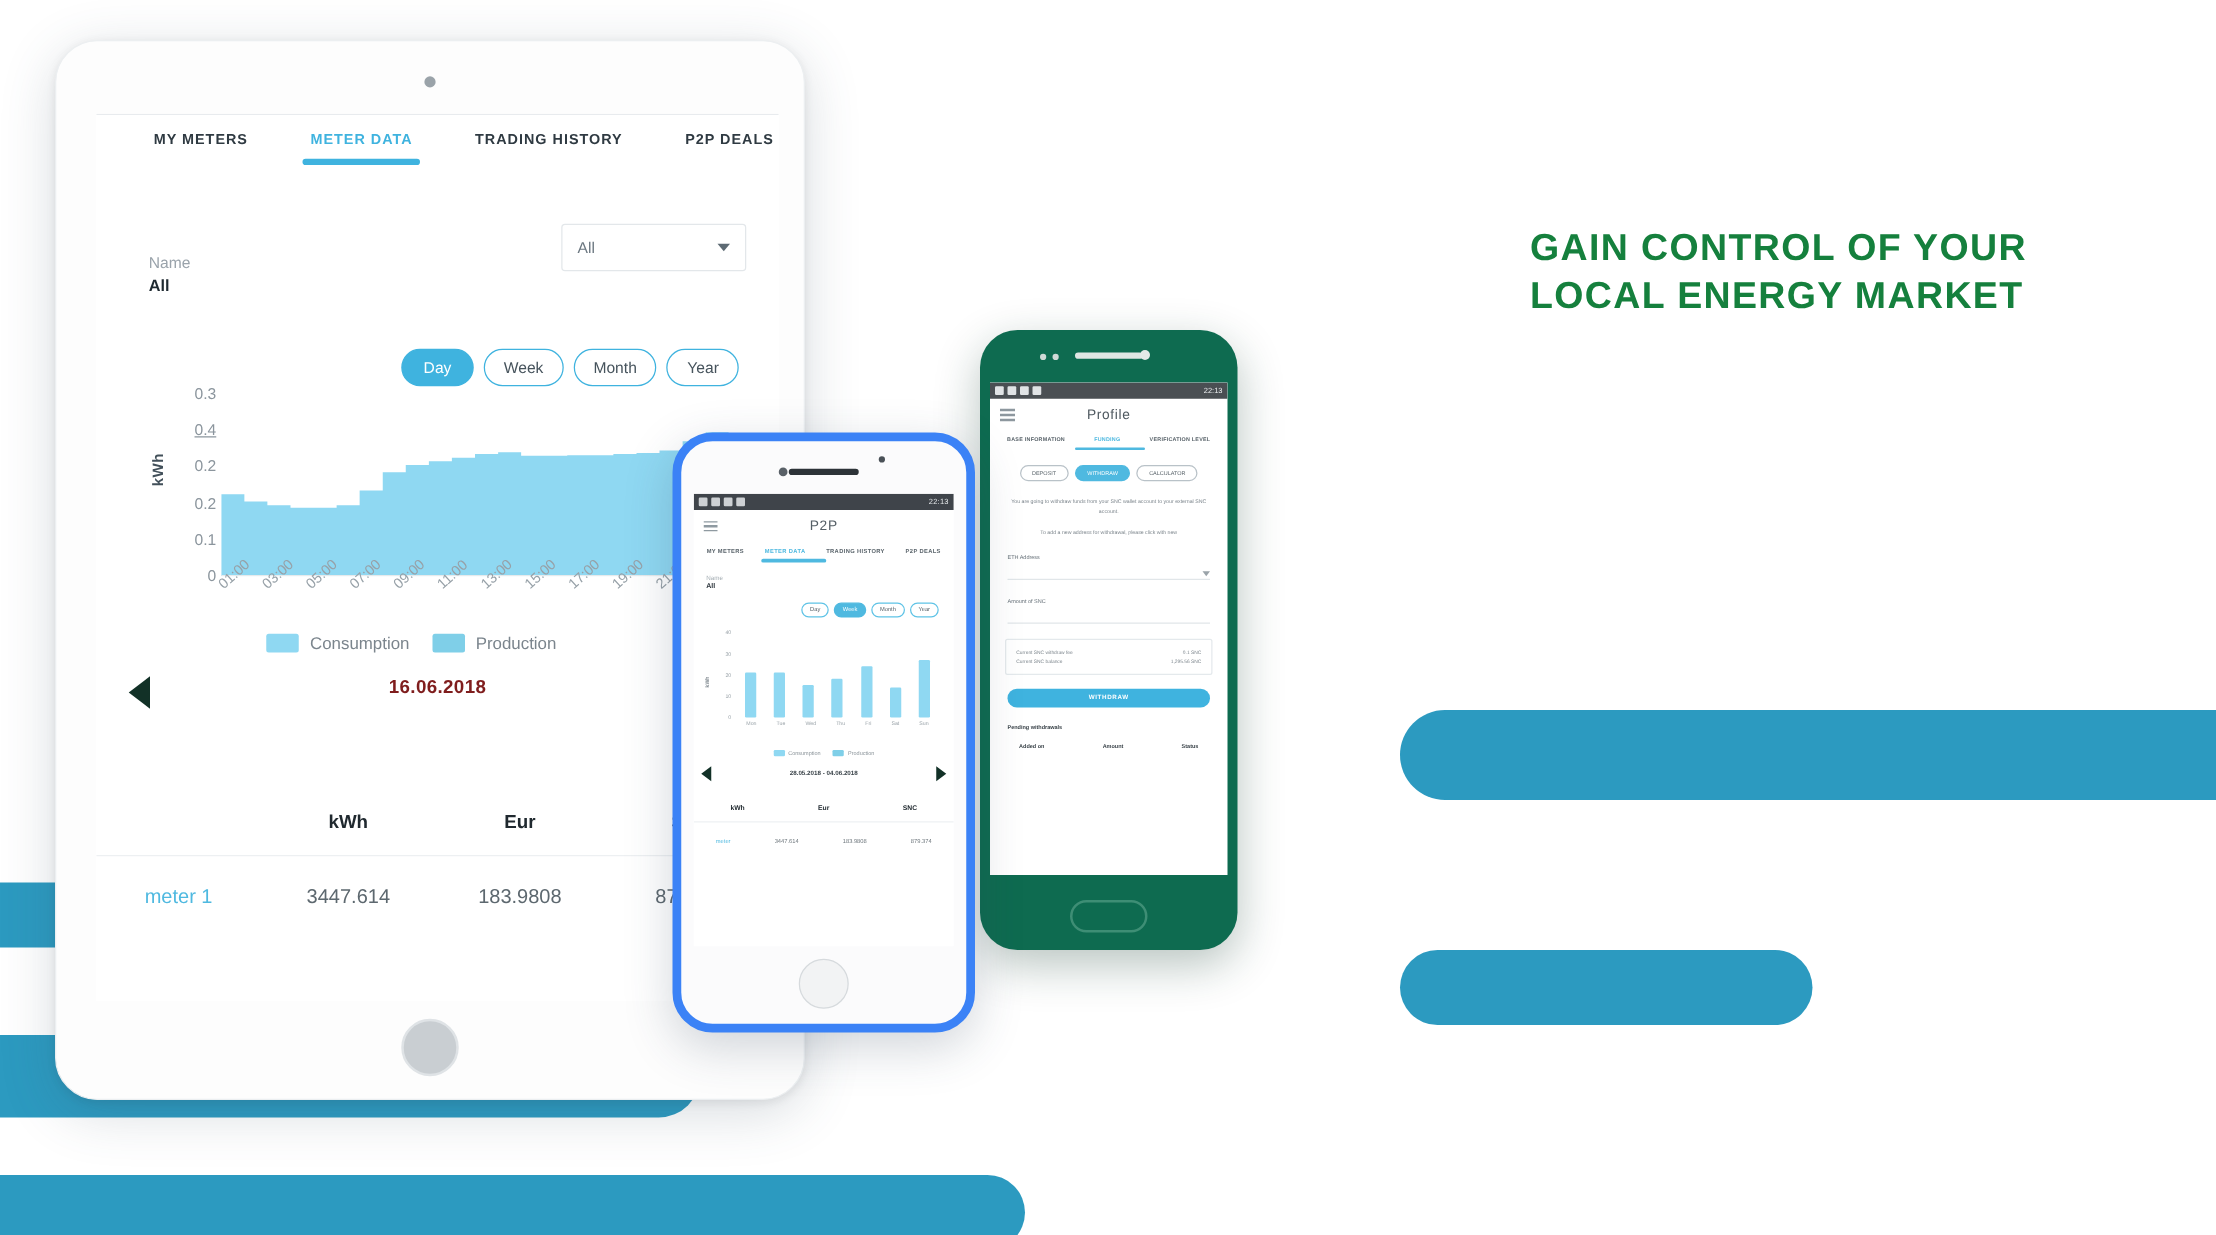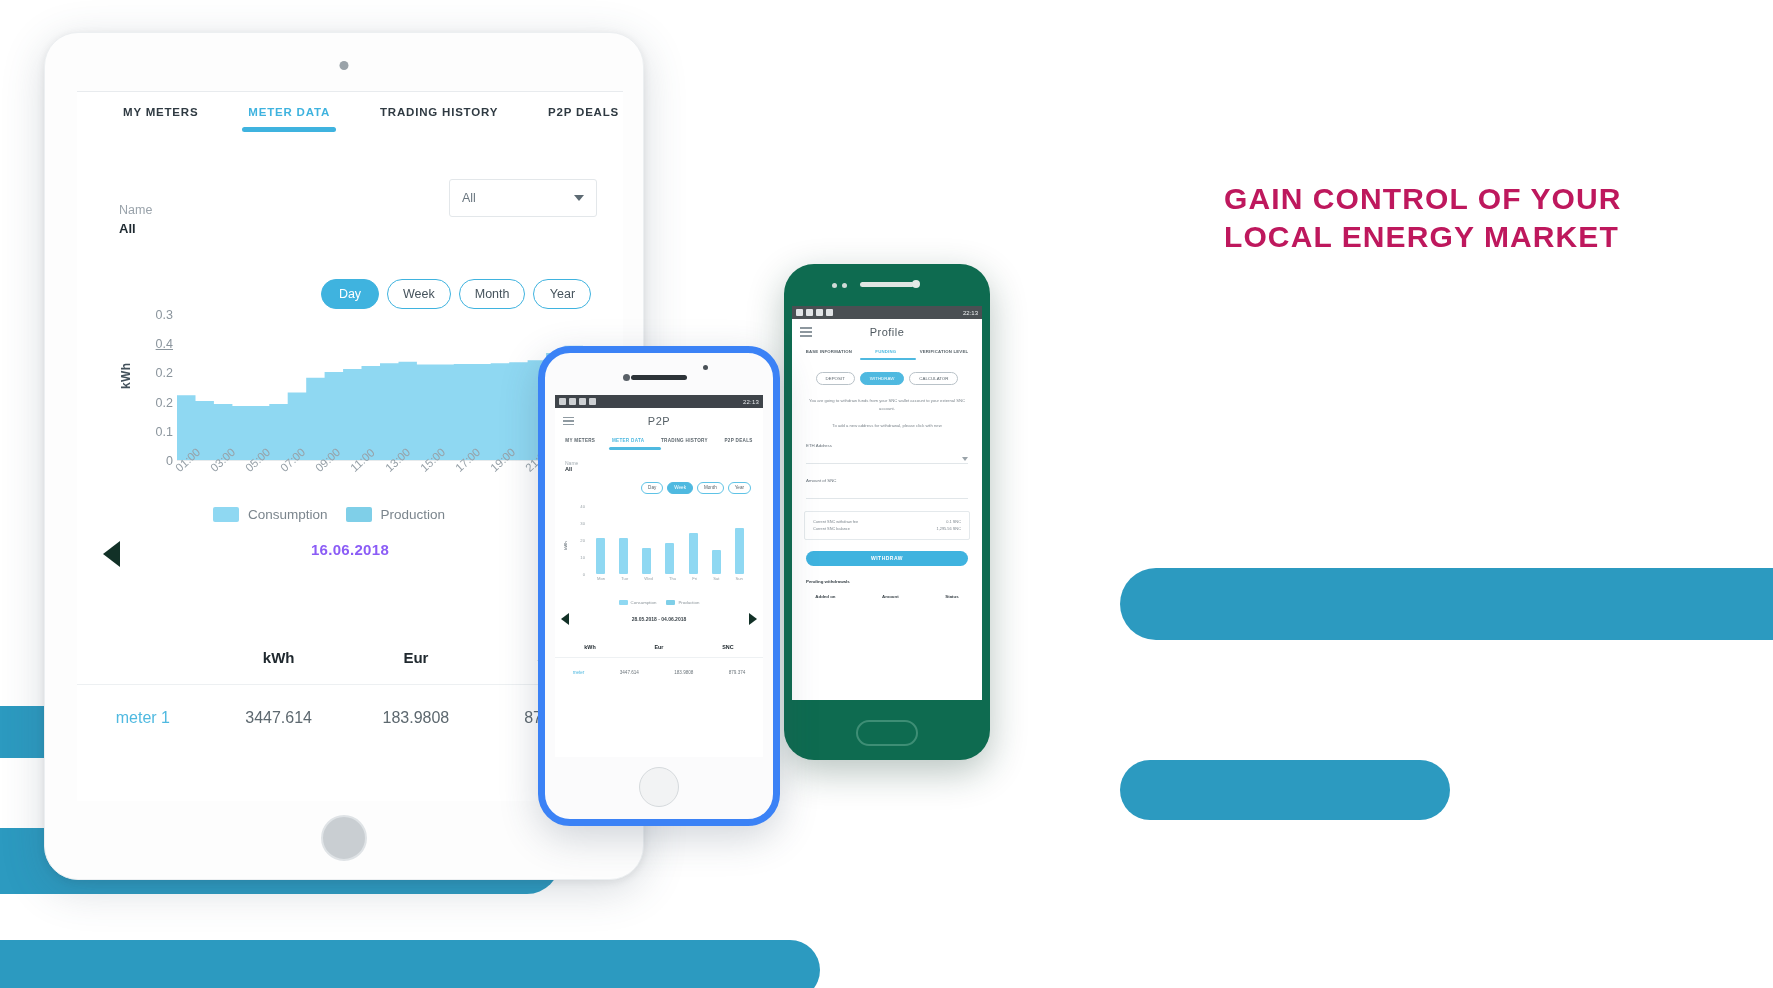--- a/index.html
+++ b/index.html
@@ -23,7 +23,7 @@
   
   .headline {
     position: absolute; left: 1224px; top: 180px;
-    color: #be185d; font-size: 30px; font-weight: bold;
+    color: #15803d; font-size: 30px; font-weight: bold;
     letter-spacing: 1.1px; line-height: 1.28;
     white-space: pre-line;
   }

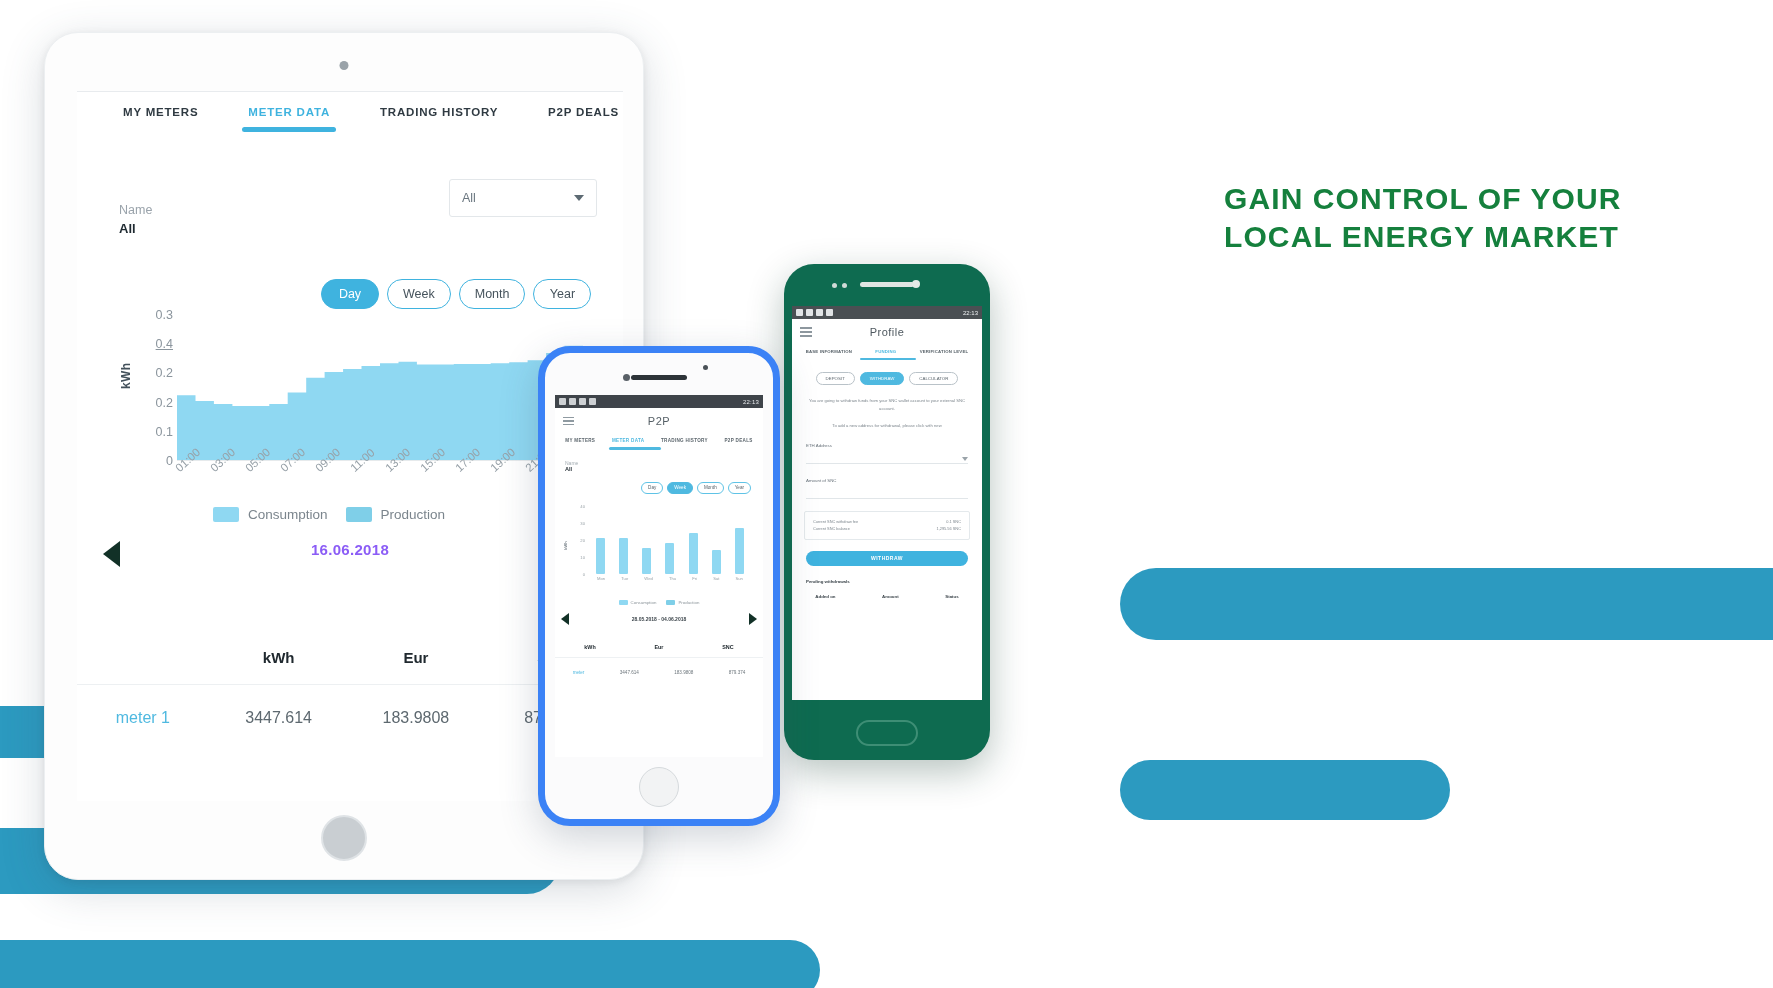--- a/index.html
+++ b/index.html
@@ -124,7 +124,7 @@
 
   .t-date {
     position: absolute; left: 0; right: 0; top: 450px; text-align: center;
-    font-size: 15px; font-weight: bold; color: #8b5cf6; letter-spacing: .3px;
+    font-size: 15px; font-weight: bold; color: #7f1d1d; letter-spacing: .3px;
   }
   .t-prev {
     position: absolute; left: 26px; top: 450px;

